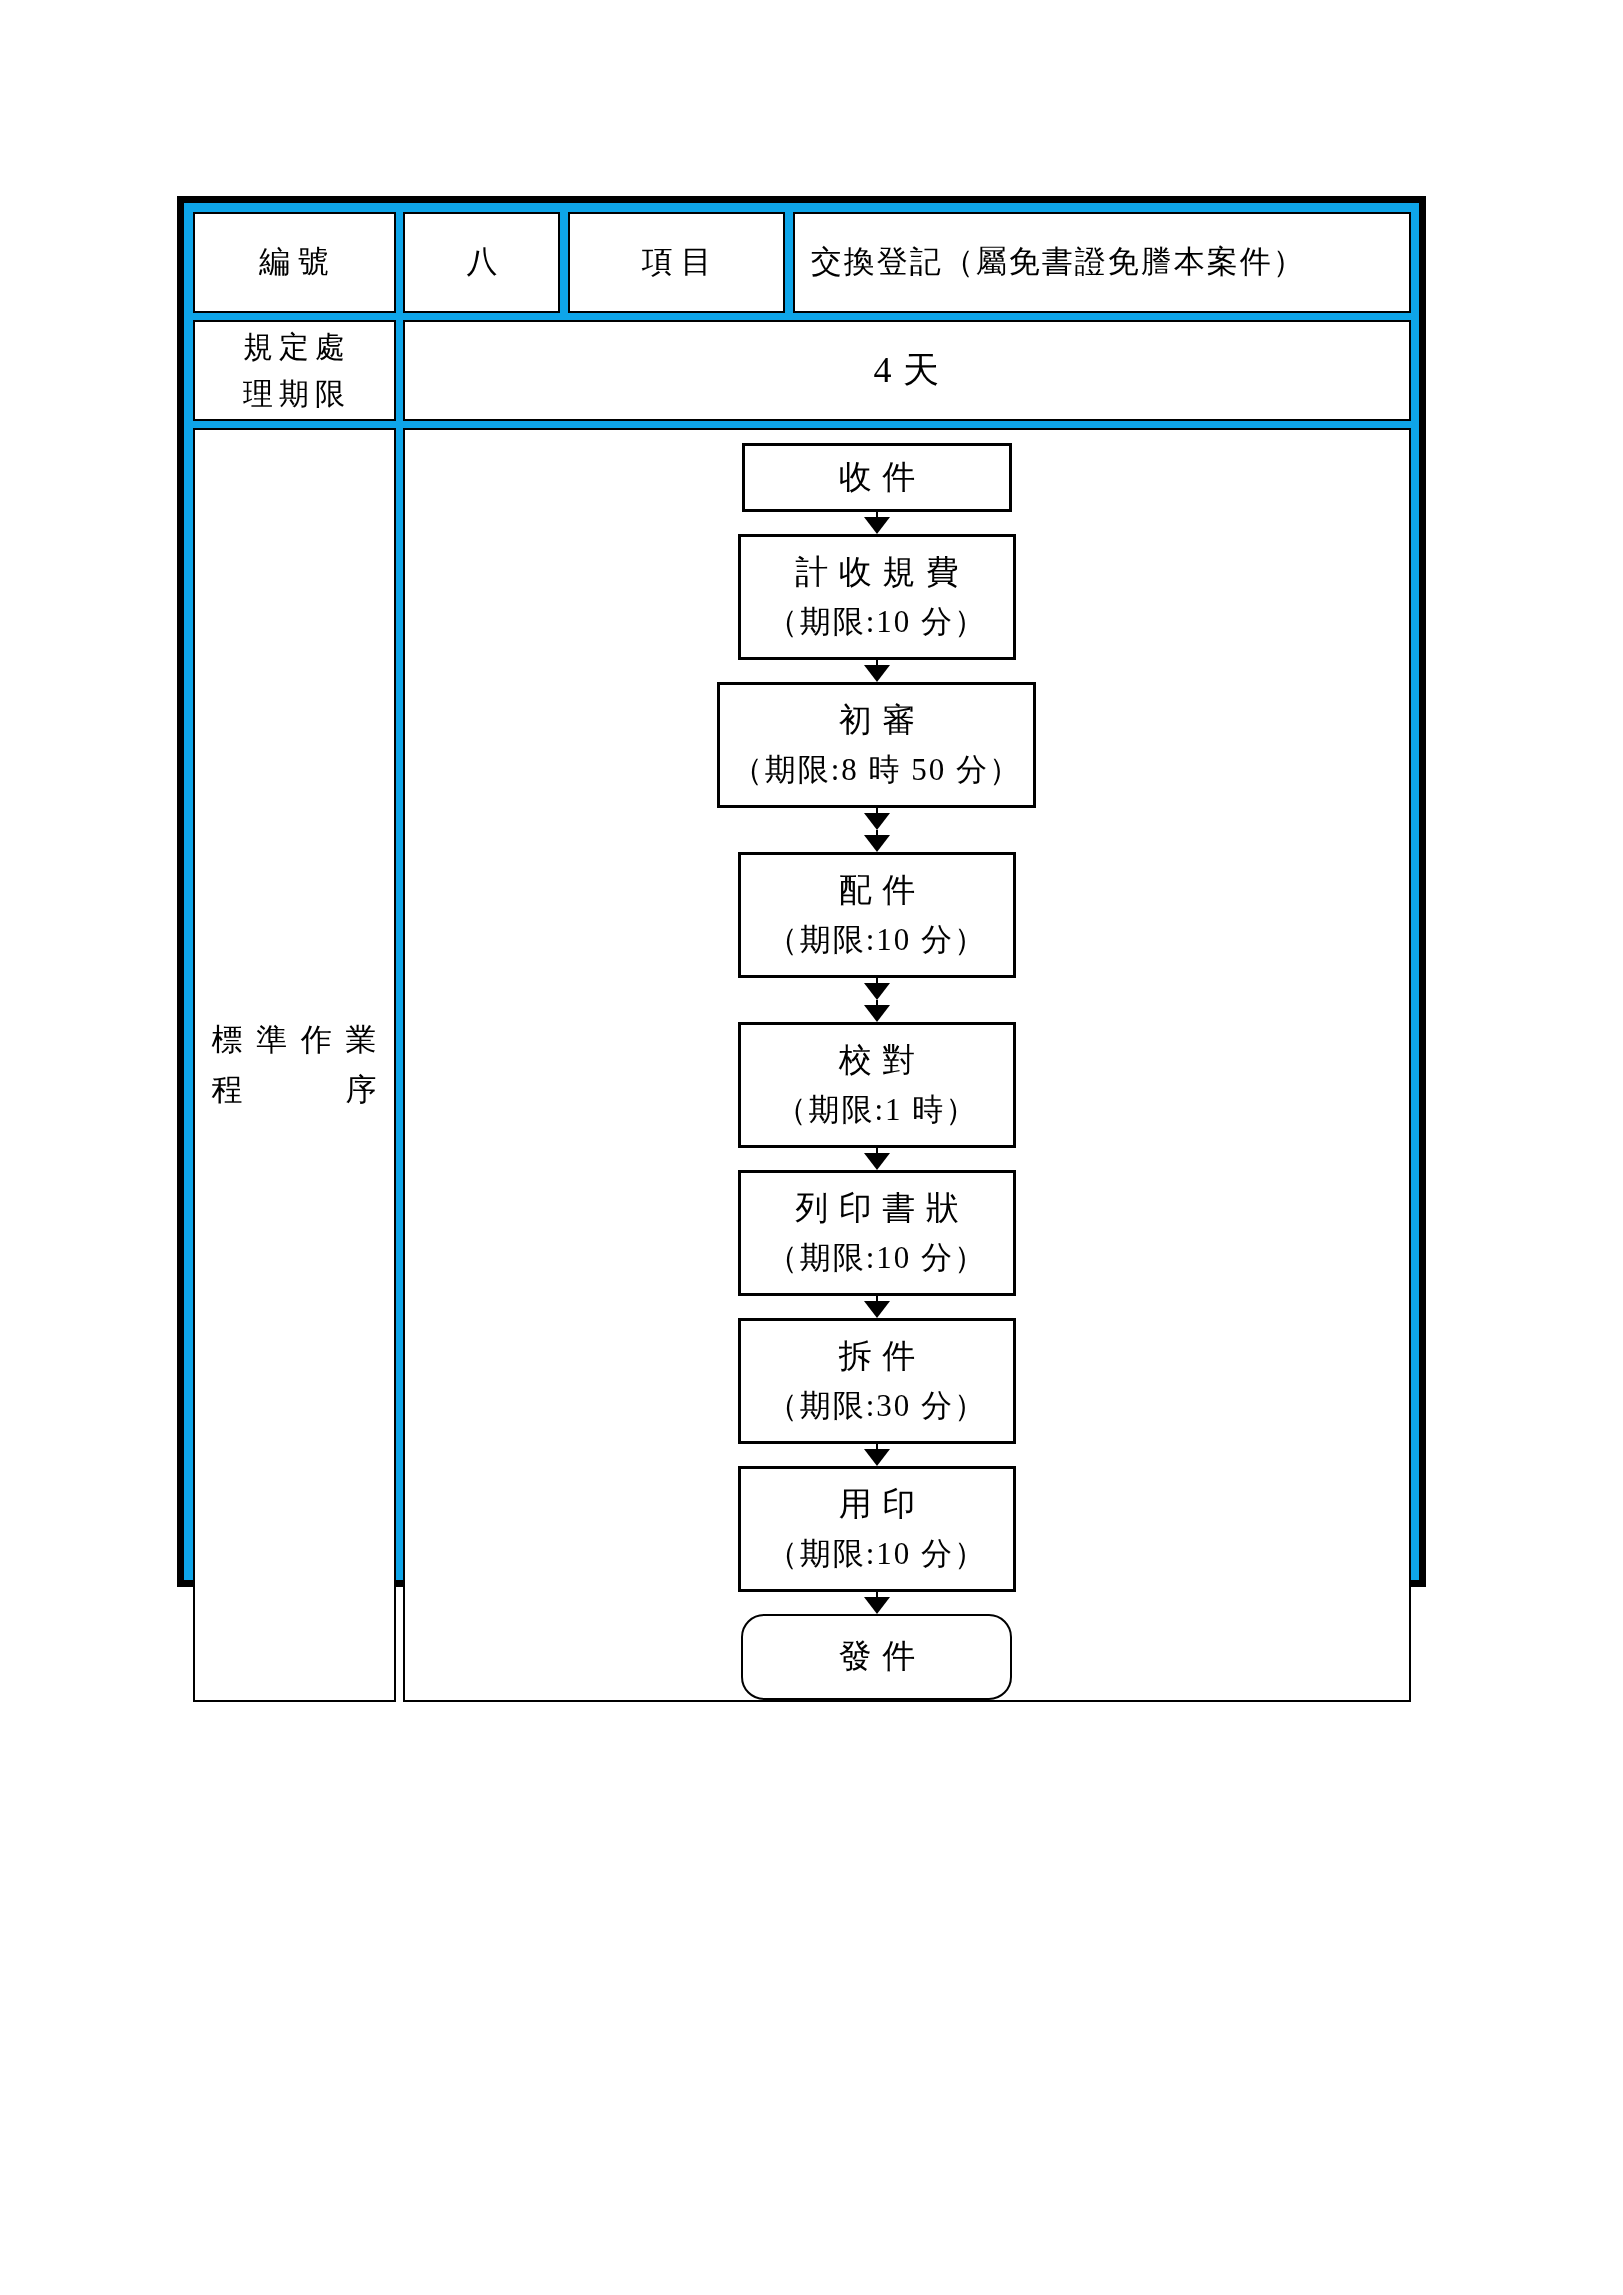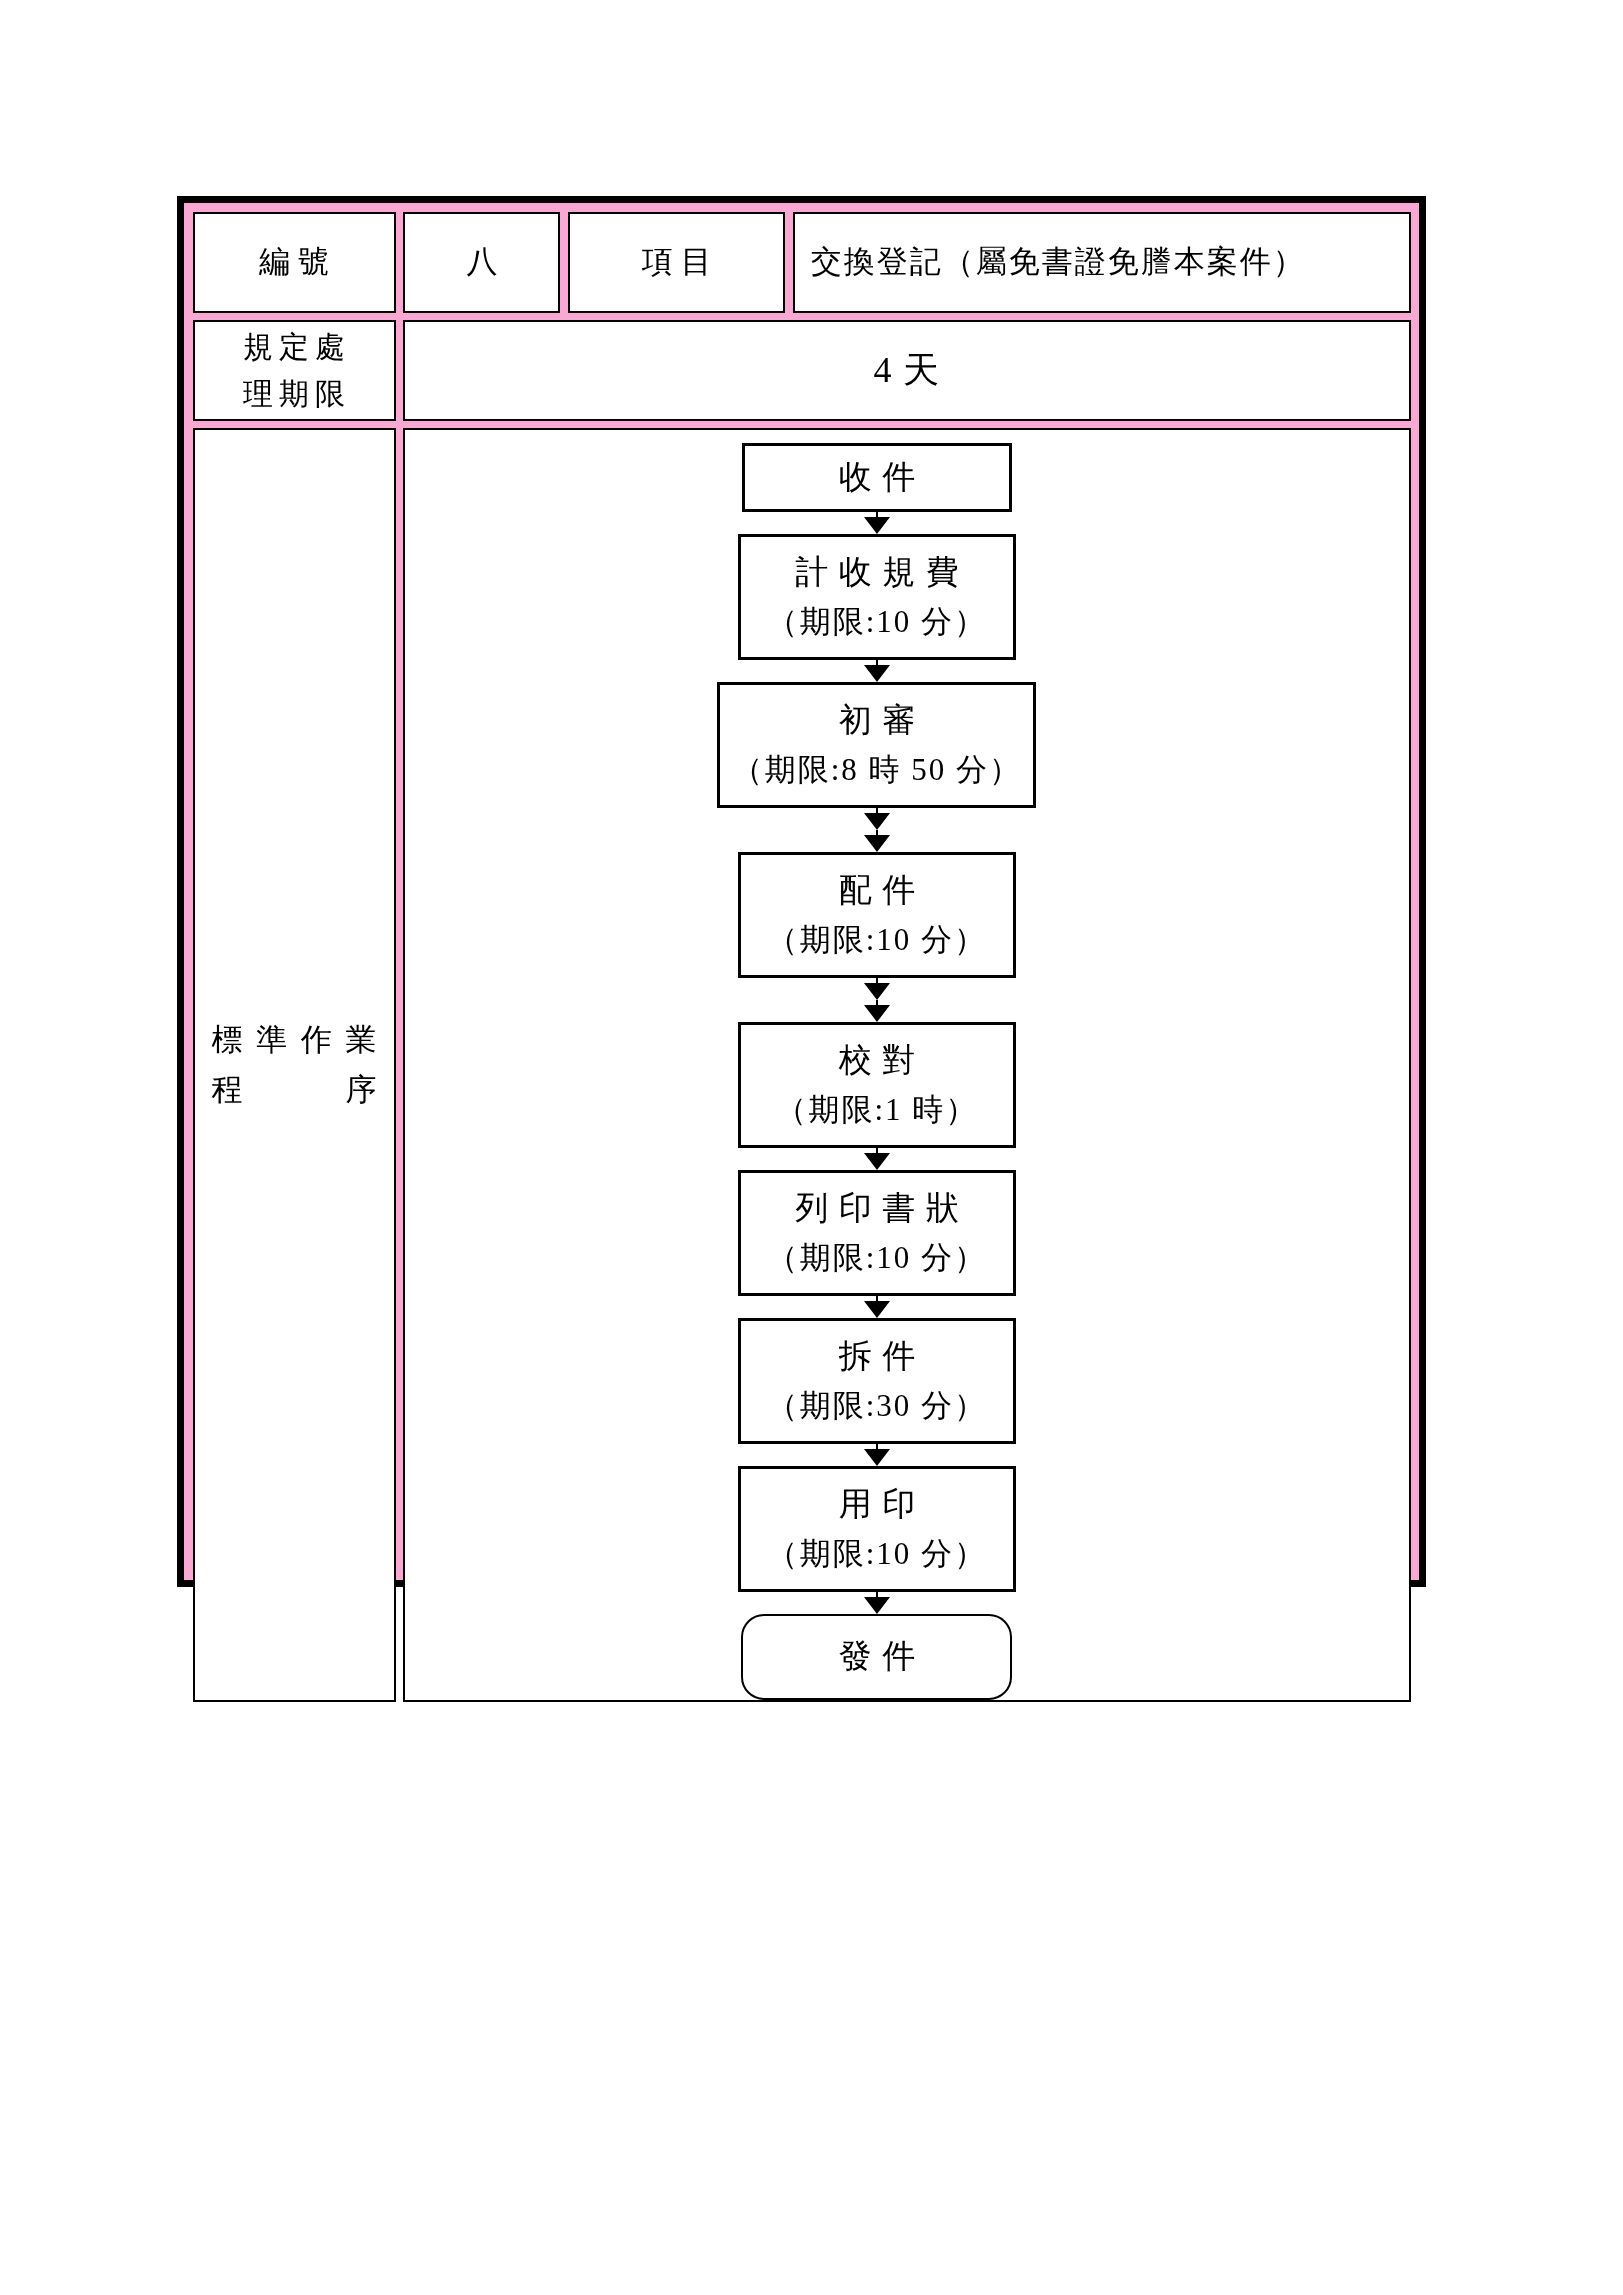--- a/index.html
+++ b/index.html
@@ -13,7 +13,7 @@
     position:absolute;left:177px;top:196px;
     width:1249px;height:1391px;
     border:7.9px solid #000;box-sizing:border-box;
-    padding:8.5px;background:#f9a8d4;
+    padding:8.5px;background:#0ea5e9;
   }
   .grid{
     display:grid;width:100%;height:100%;box-sizing:border-box;

